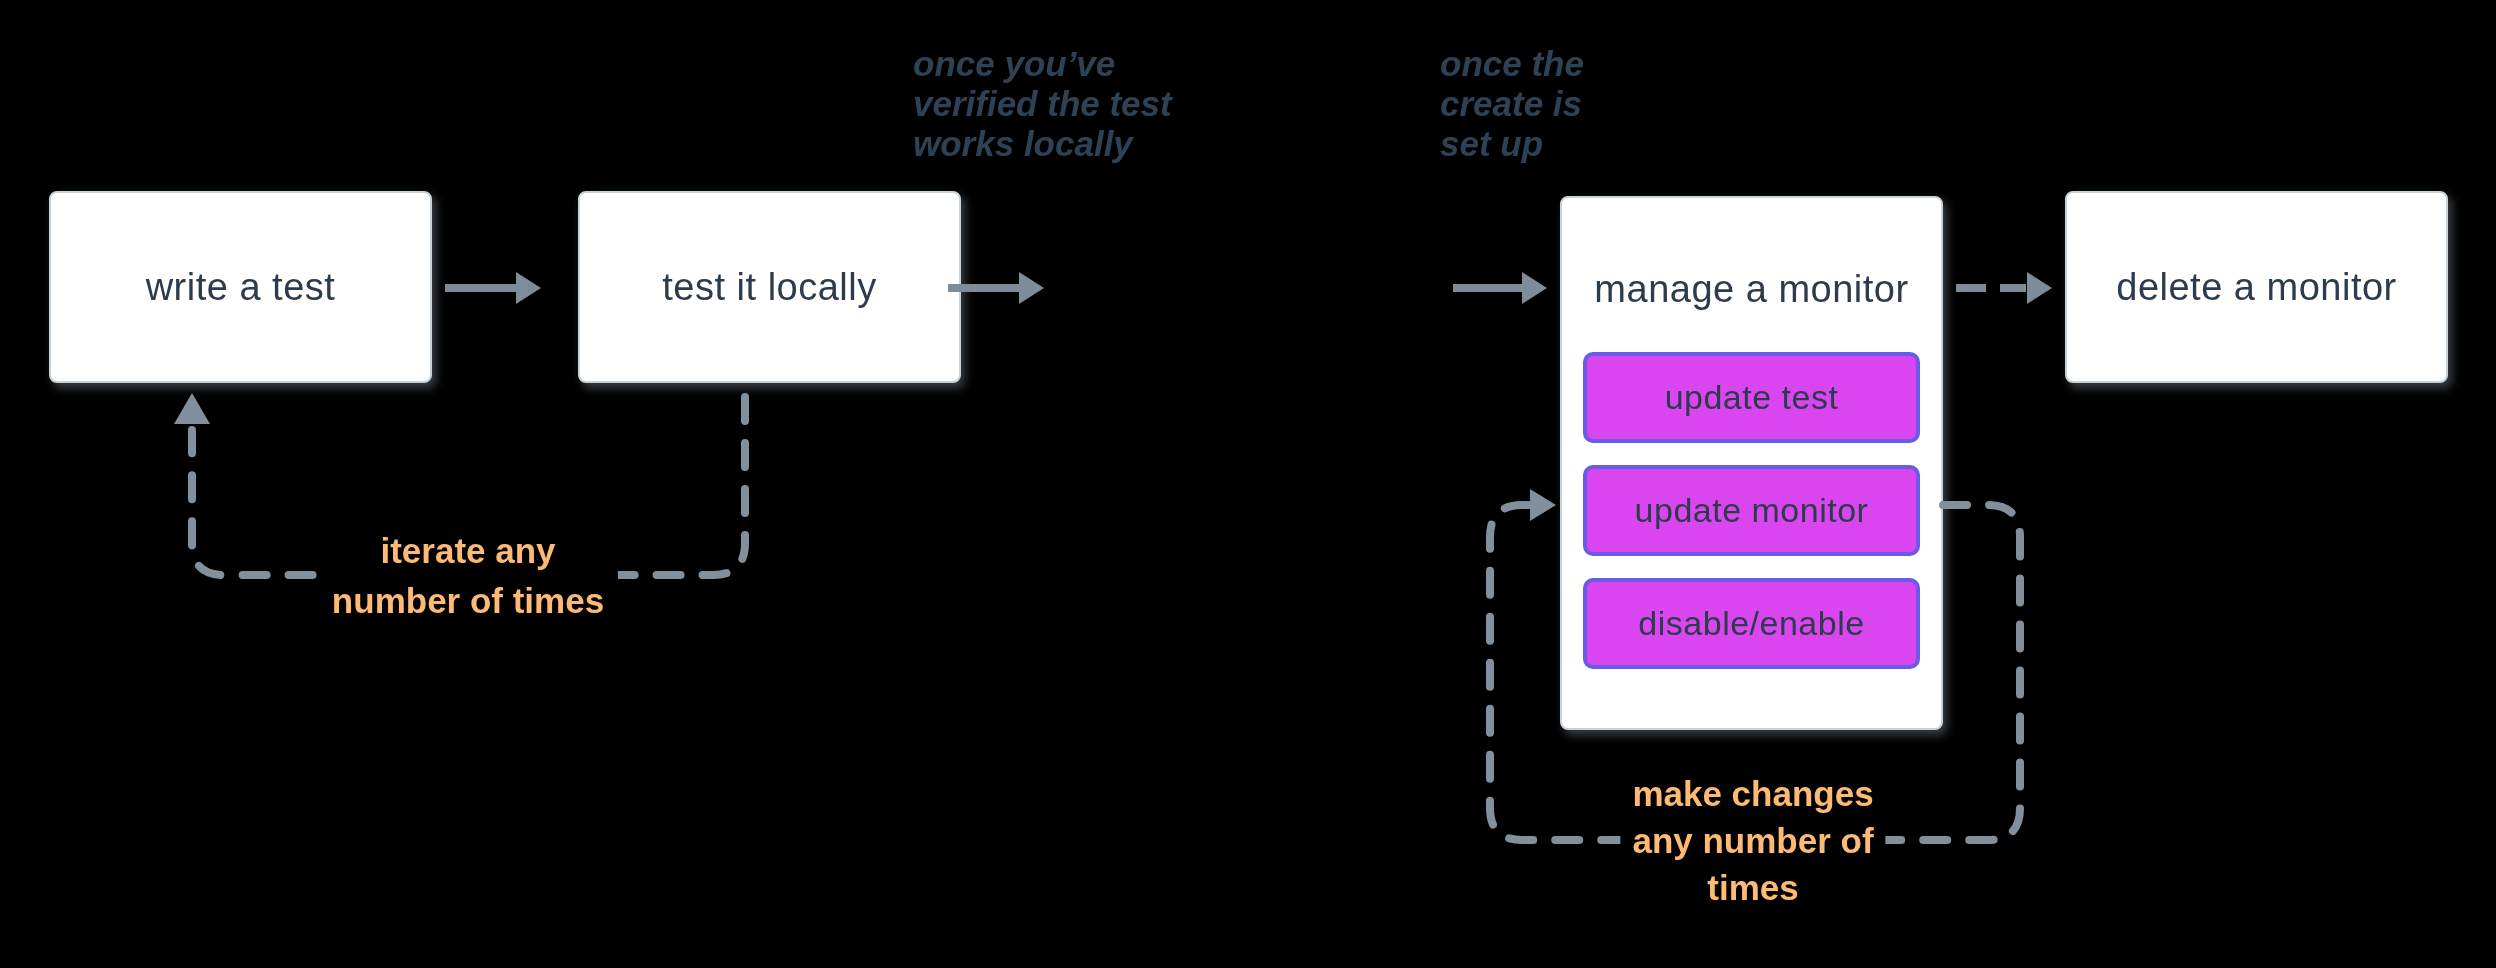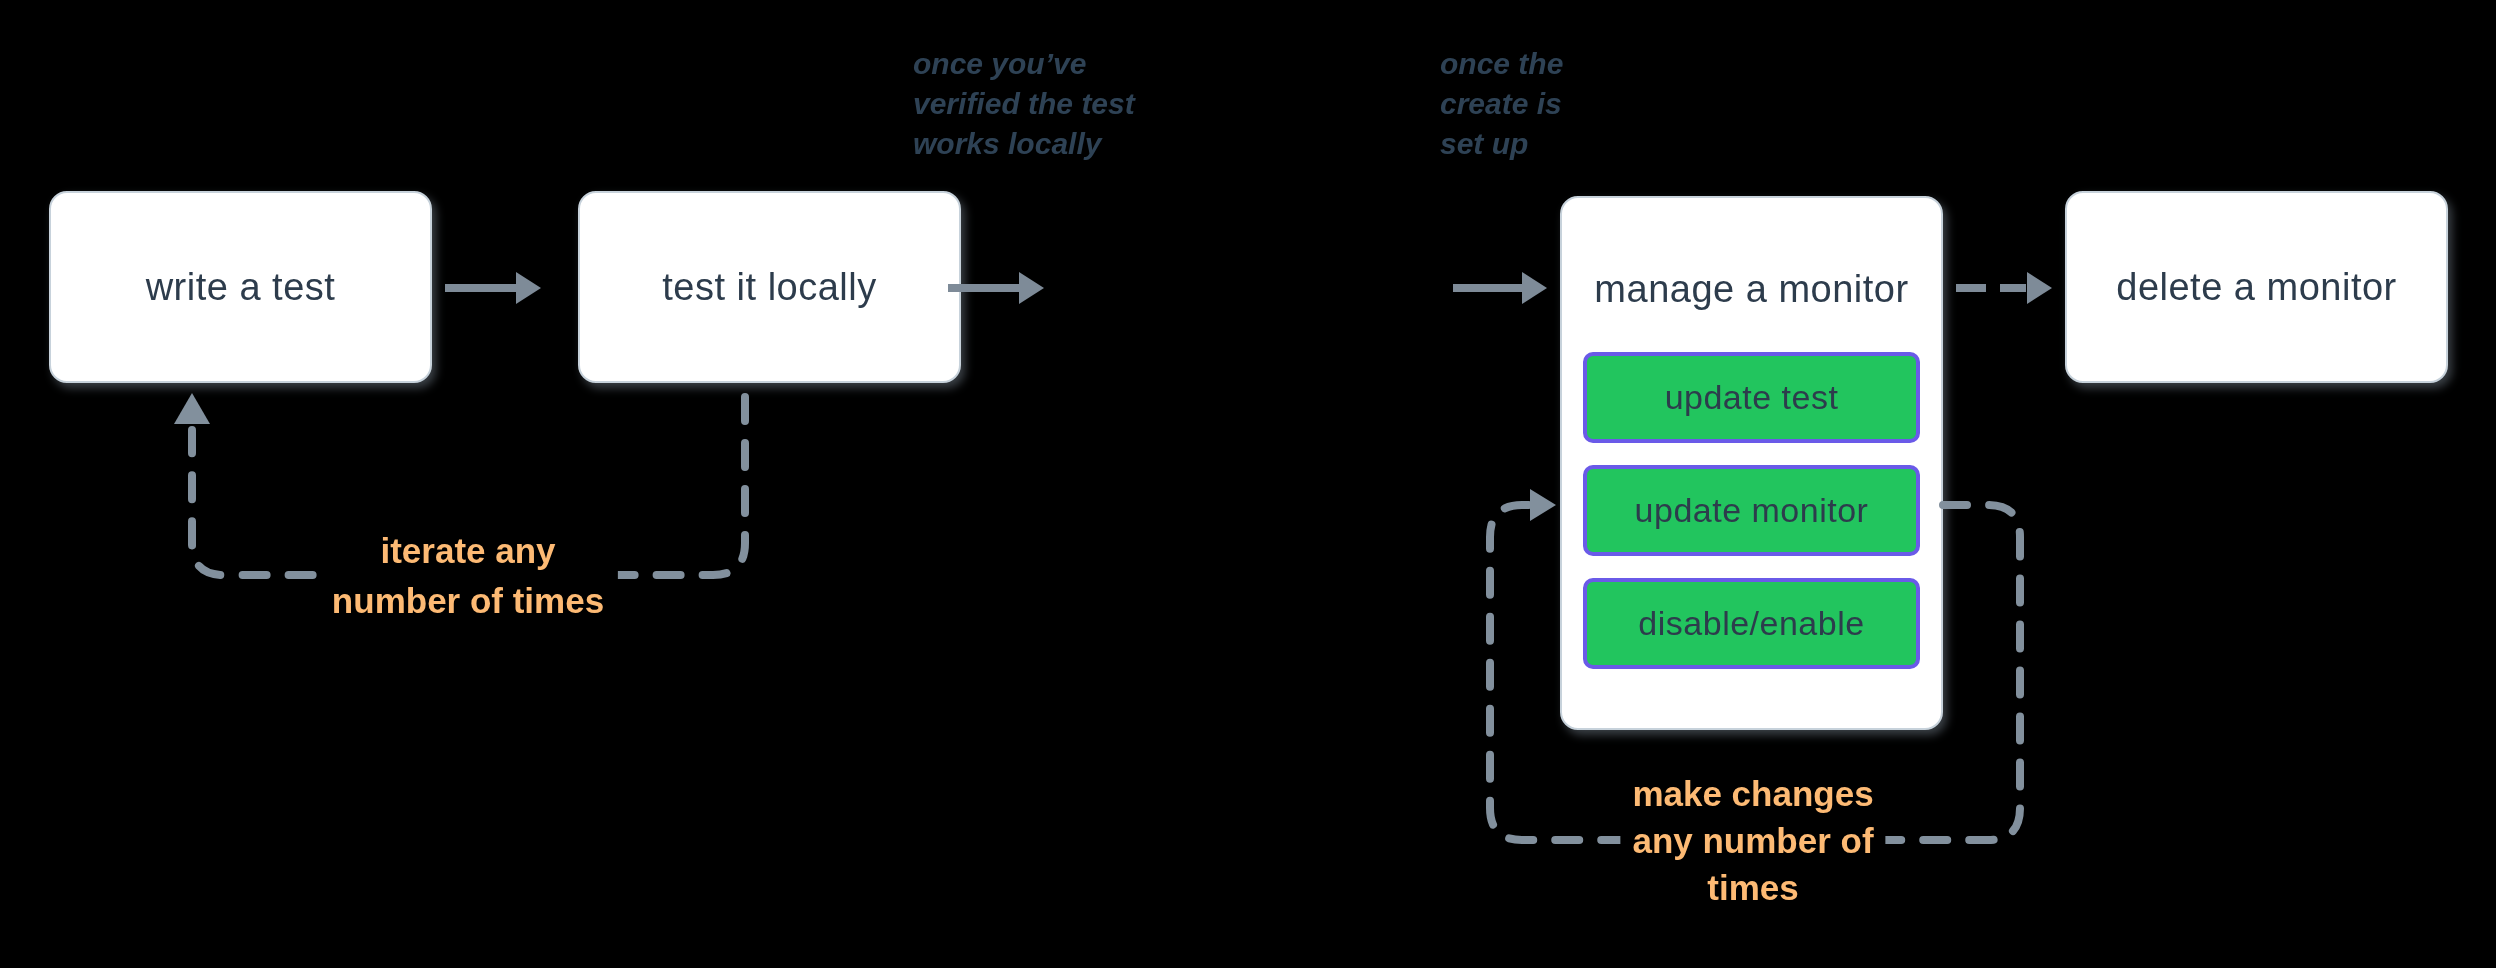--- a/index.html
+++ b/index.html
@@ -55,7 +55,7 @@
   
   .annotation{
     position:absolute;
-    font-size:30px;font-style:italic;font-weight:600;
+    font-size:35px;font-style:italic;font-weight:600;
     line-height:40px;color:#2e4255;
     white-space:nowrap;
   }

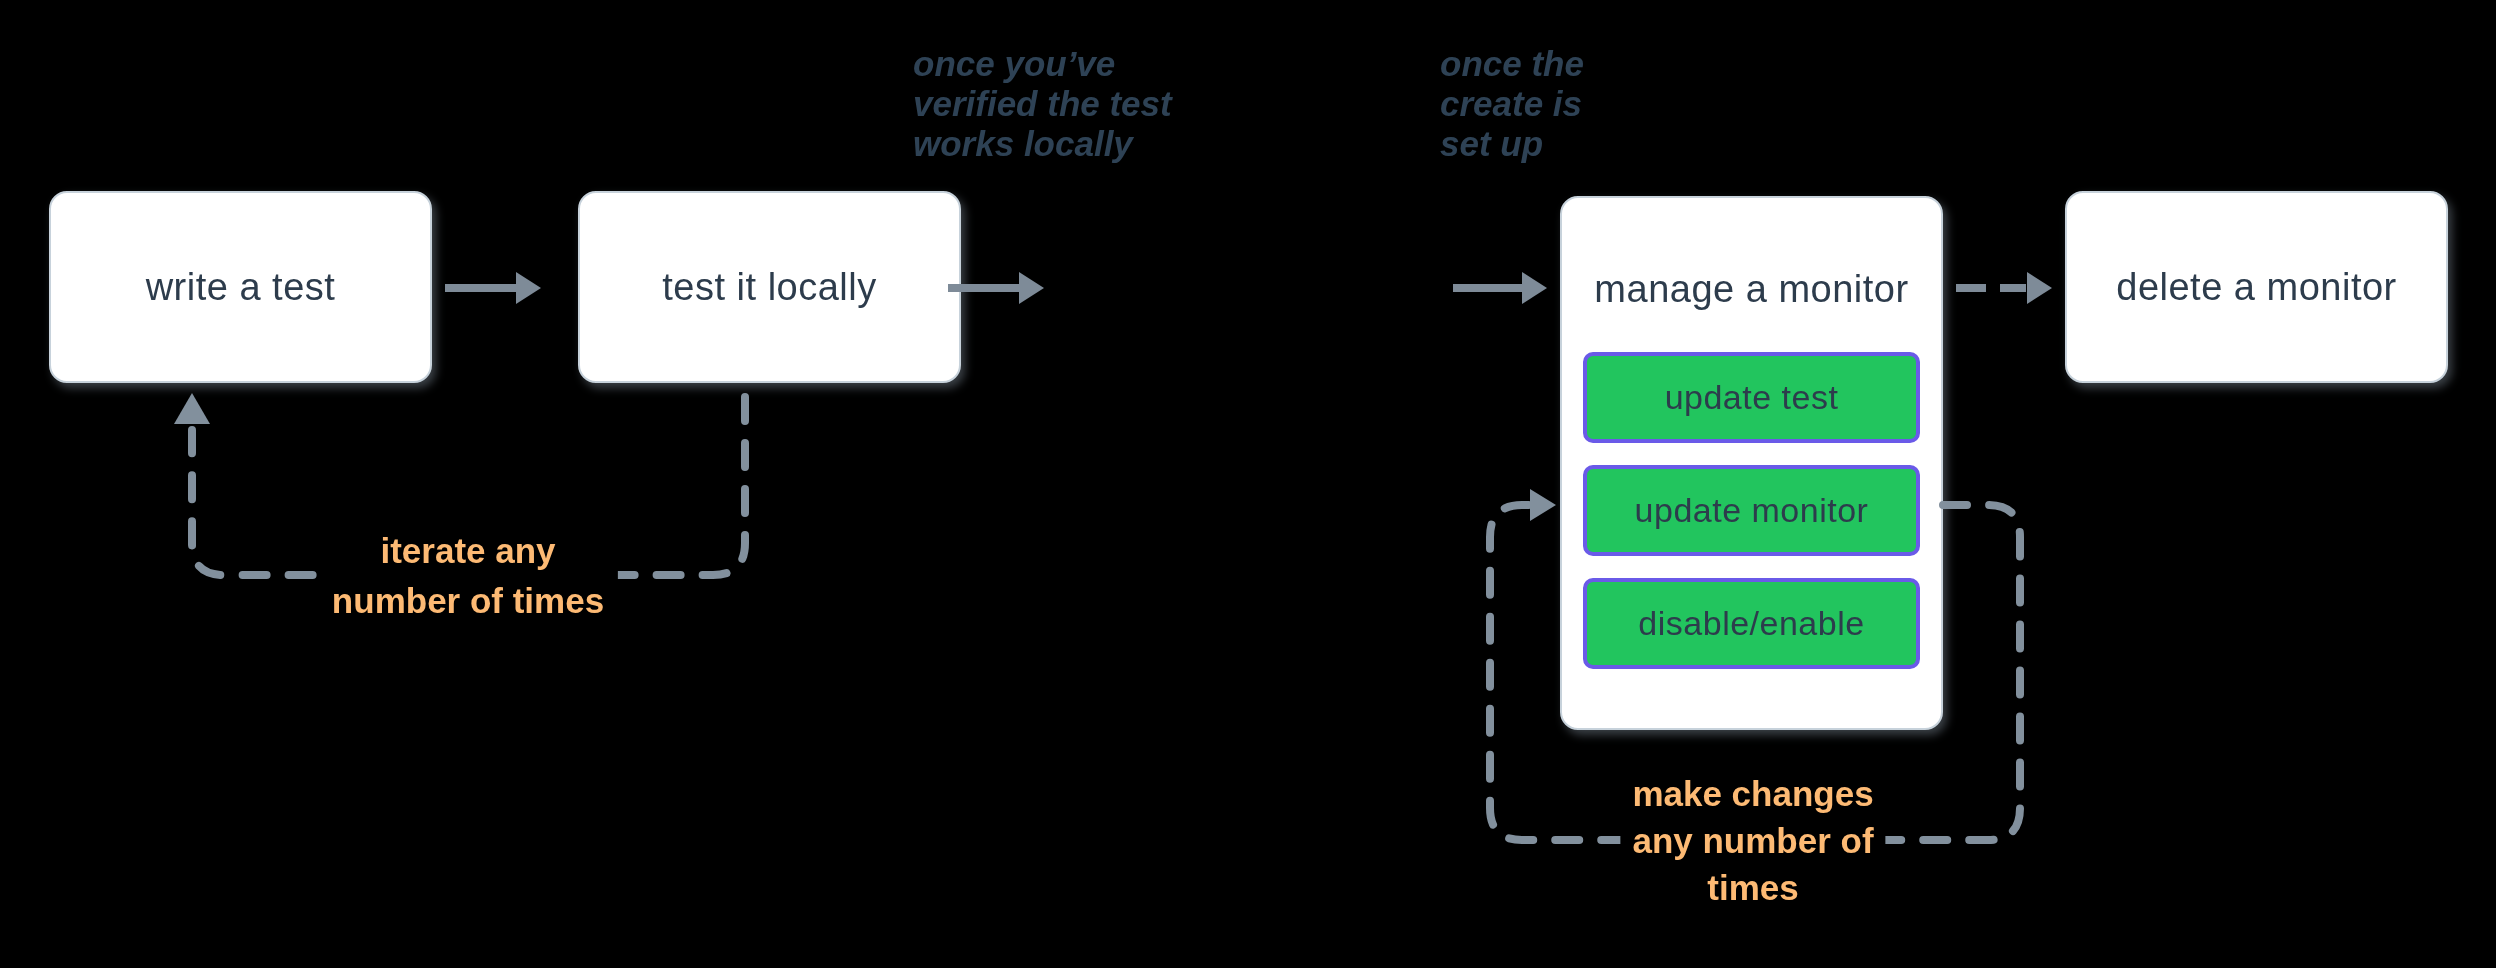--- a/index.html
+++ b/index.html
@@ -16,7 +16,7 @@
     position:absolute;
     background:#ffffff;
     border:2px solid #c7d2db;
-    border-radius:18px;
+    border-radius:8px;
     box-sizing:border-box;
     box-shadow:4px 5px 10px rgba(148,163,177,0.40);
     display:flex;align-items:center;justify-content:center;

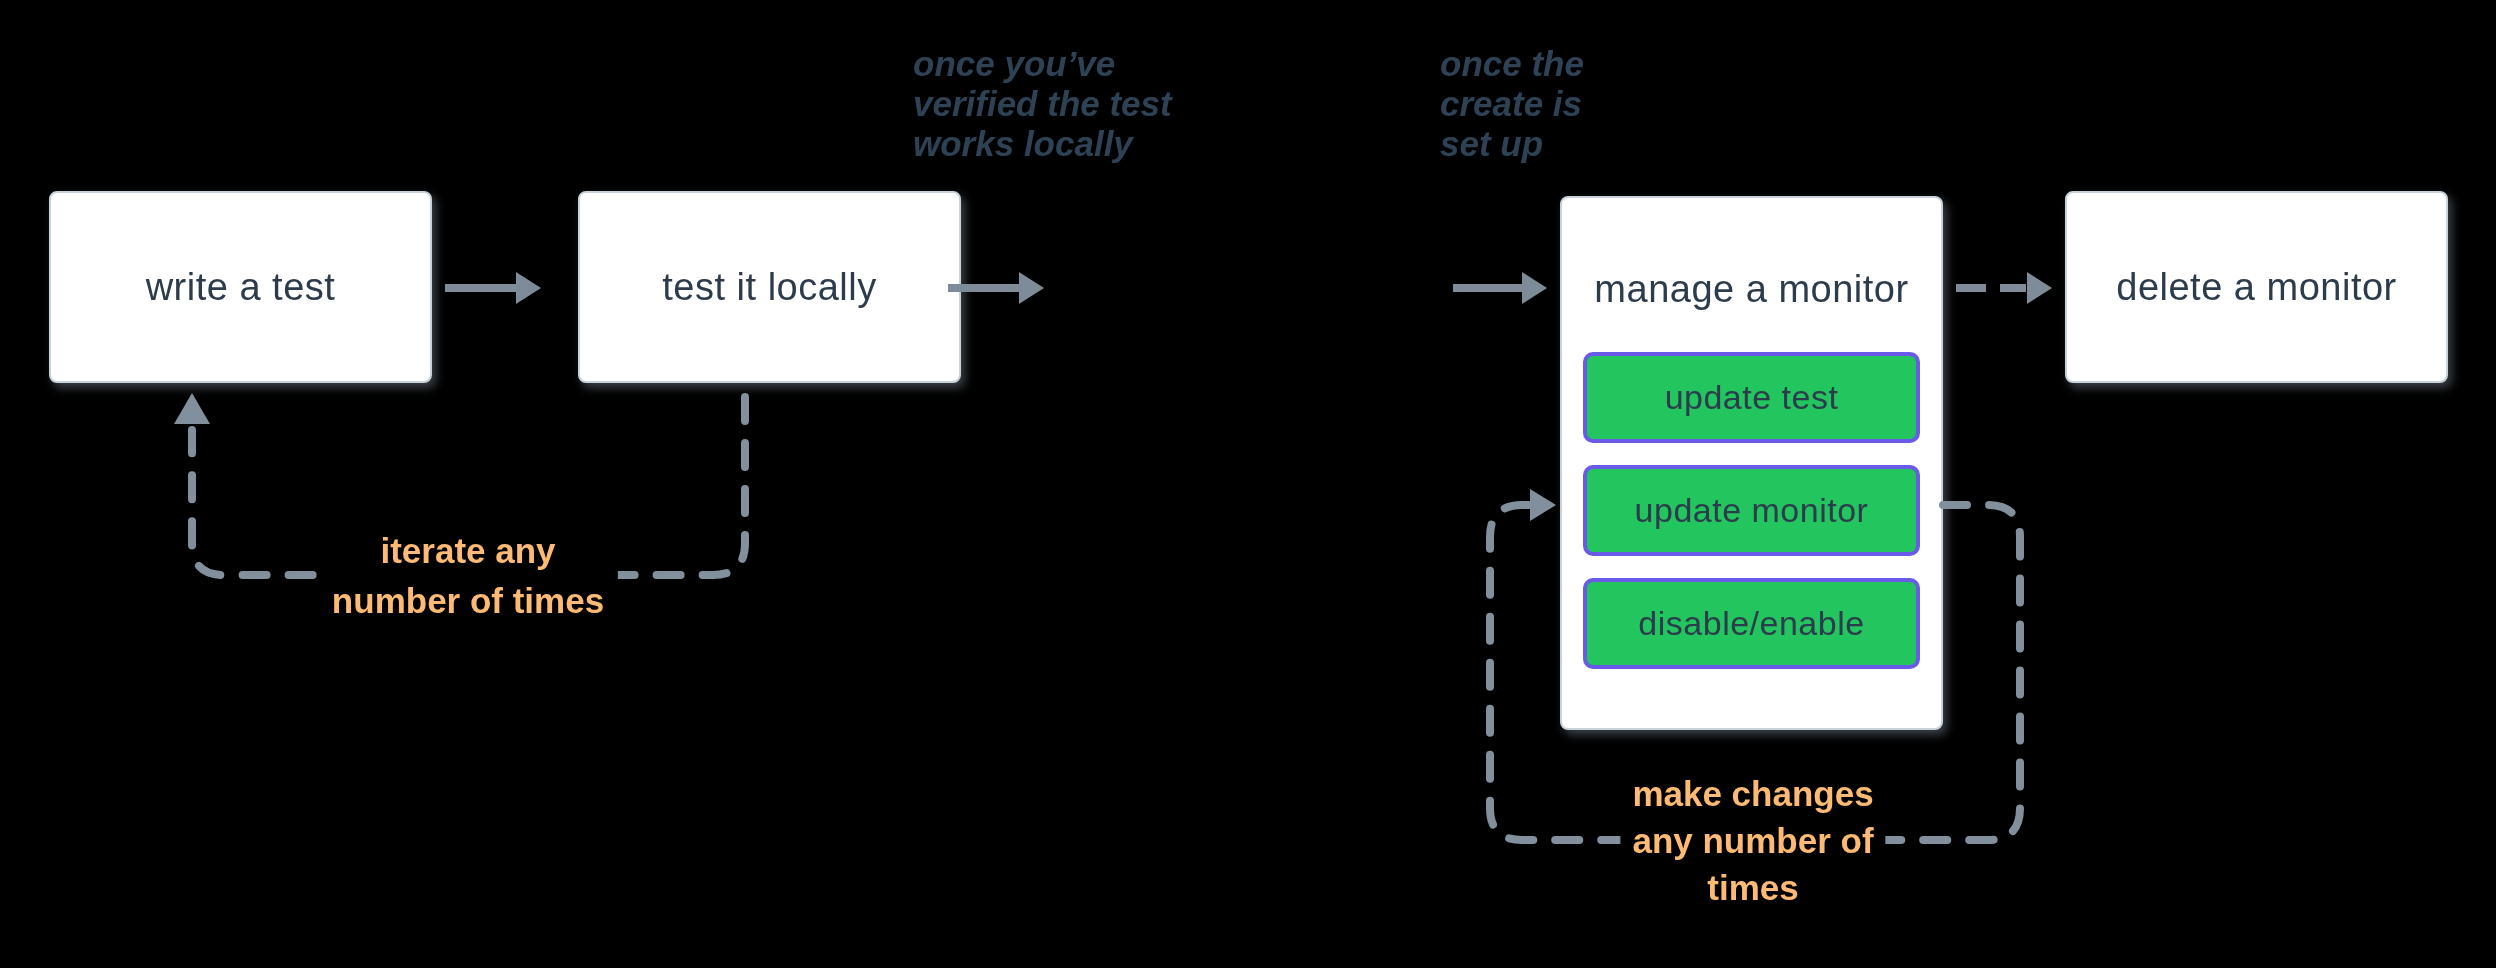--- a/index.html
+++ b/index.html
@@ -38,7 +38,7 @@
   
   .subnode{
     position:absolute;left:21px;width:337px;height:91px;
-    background:#22c55e;
+    background:#d946ef;
     border:4px solid #6a5ae8;
     border-radius:10px;
     box-sizing:border-box;

